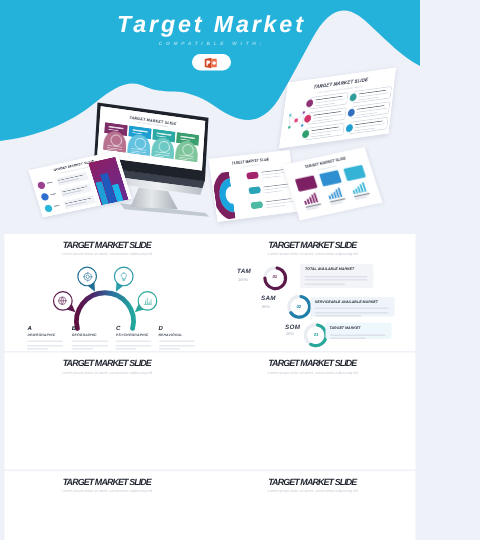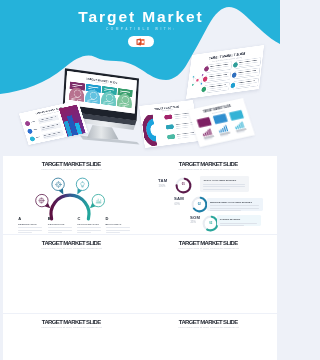--- a/index.html
+++ b/index.html
@@ -4,7 +4,7 @@
 <style>
 html,body{margin:0;padding:0;background:#eef1f8;}
 body{width:280px;height:360px;overflow:hidden;font-family:"Liberation Sans",sans-serif;}
-#stage{position:relative;width:280px;height:360px;overflow:hidden;background:#eef1f8;}
+#stage{position:relative;width:280px;height:360px;overflow:hidden;background:#eef1f8;font-style:italic;}
 
 
 .hero{position:absolute;left:0;top:0;width:280px;height:152px;overflow:hidden;}

